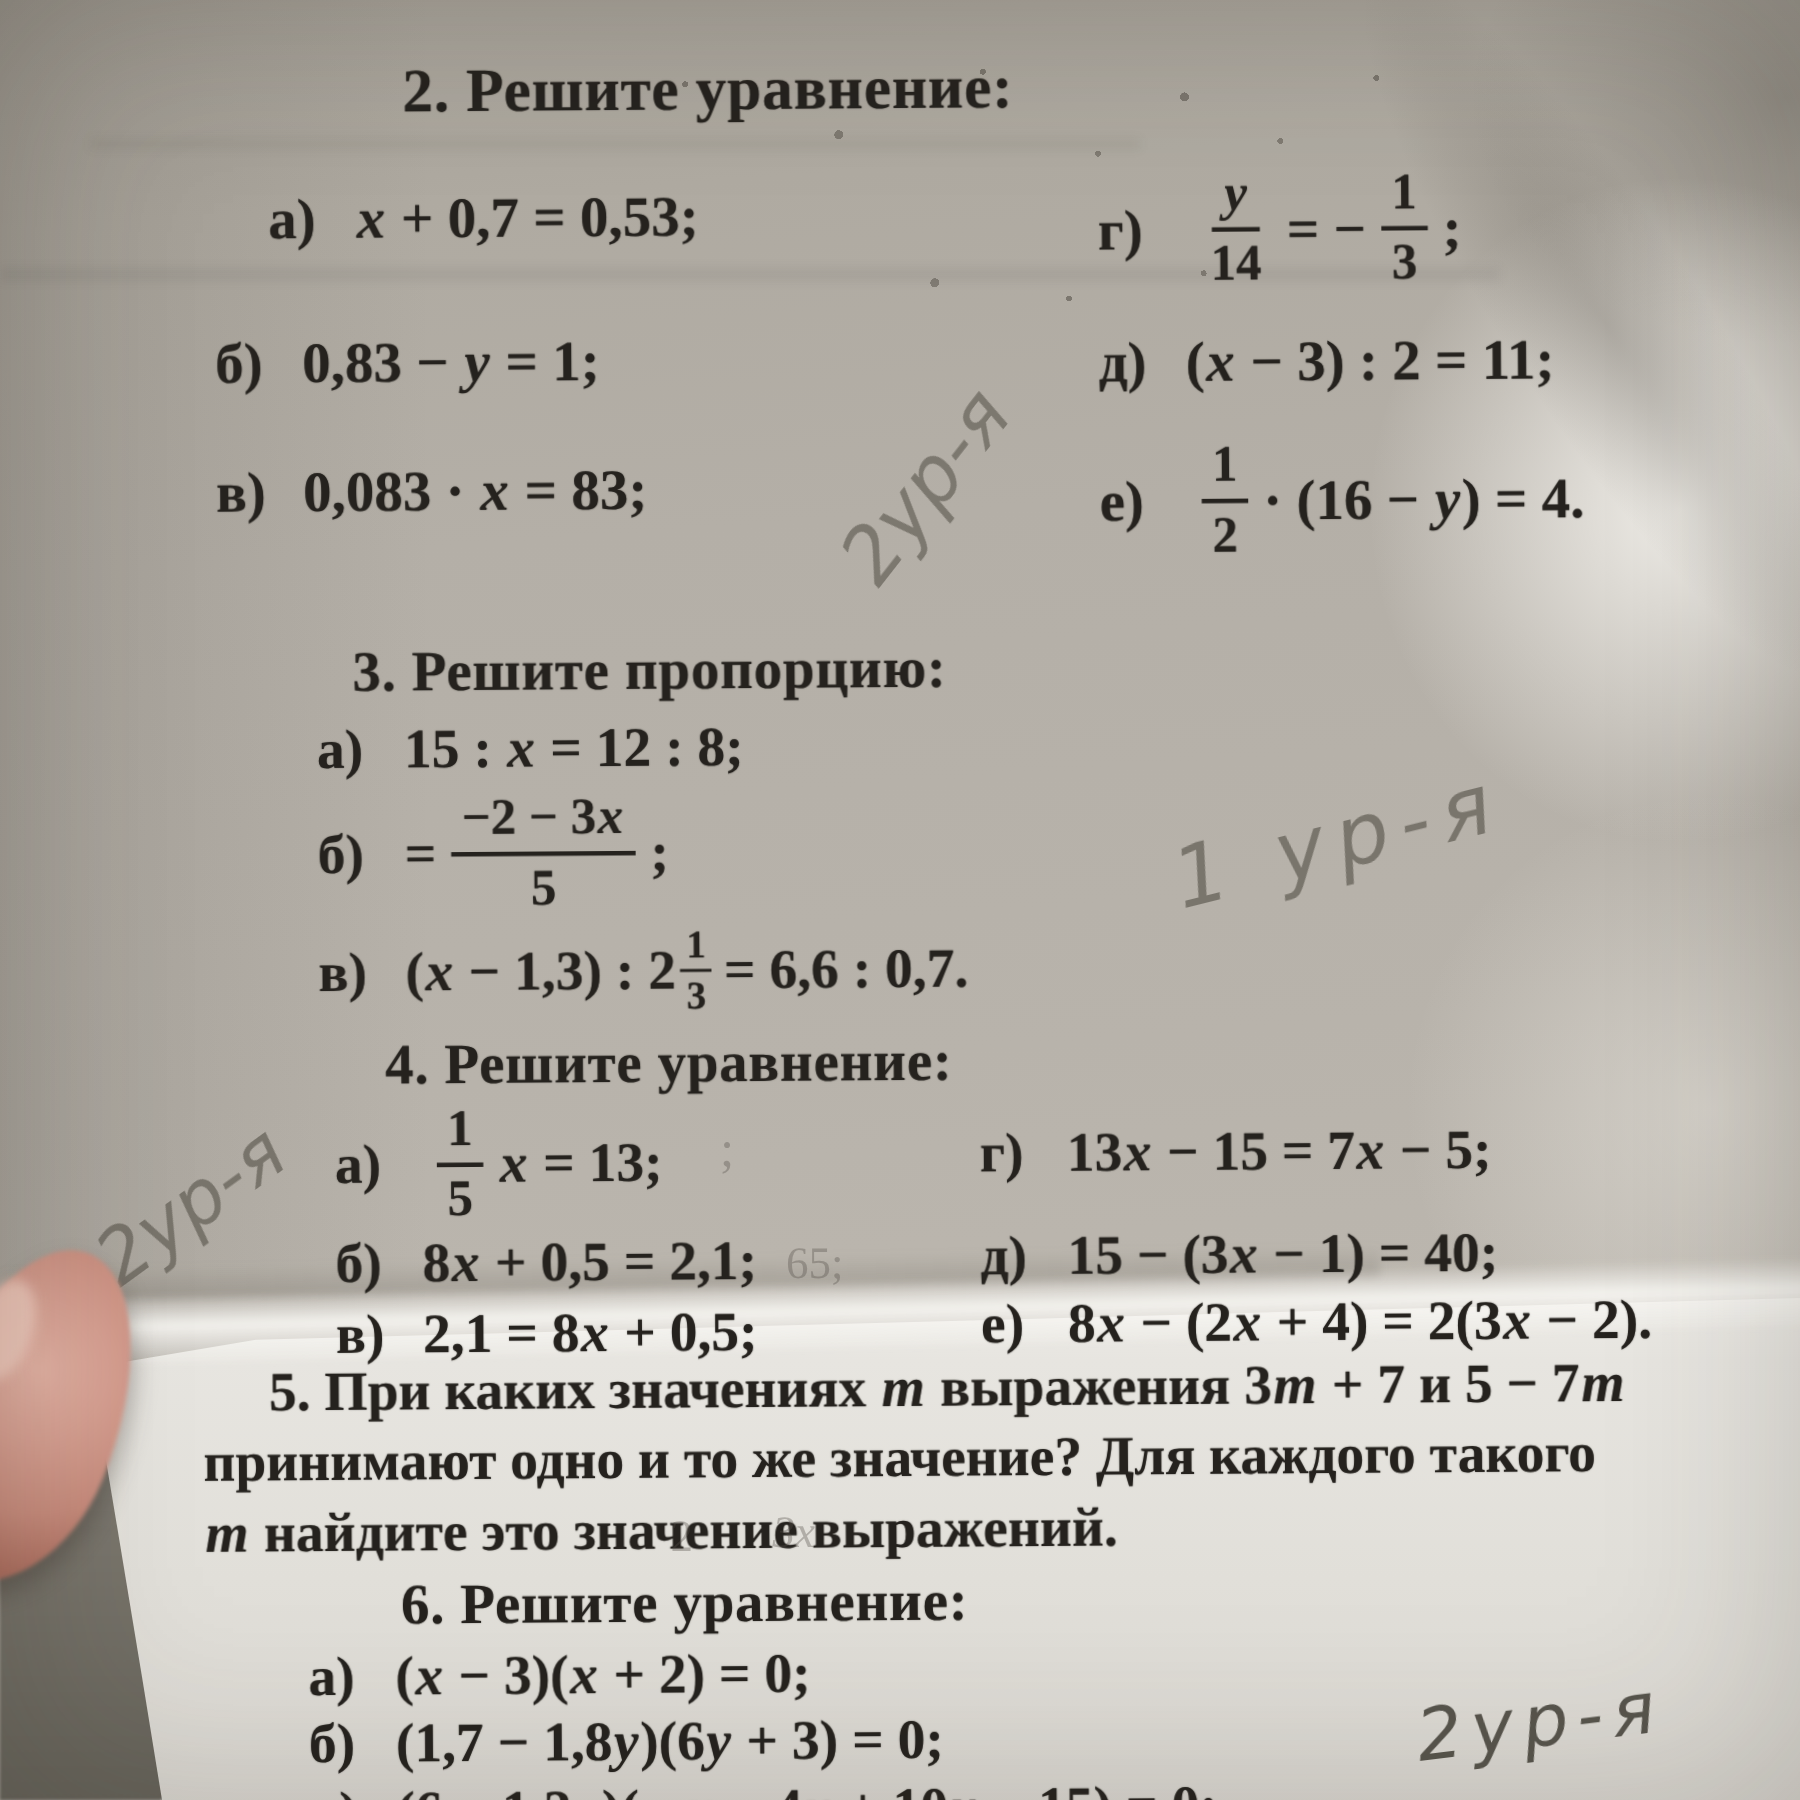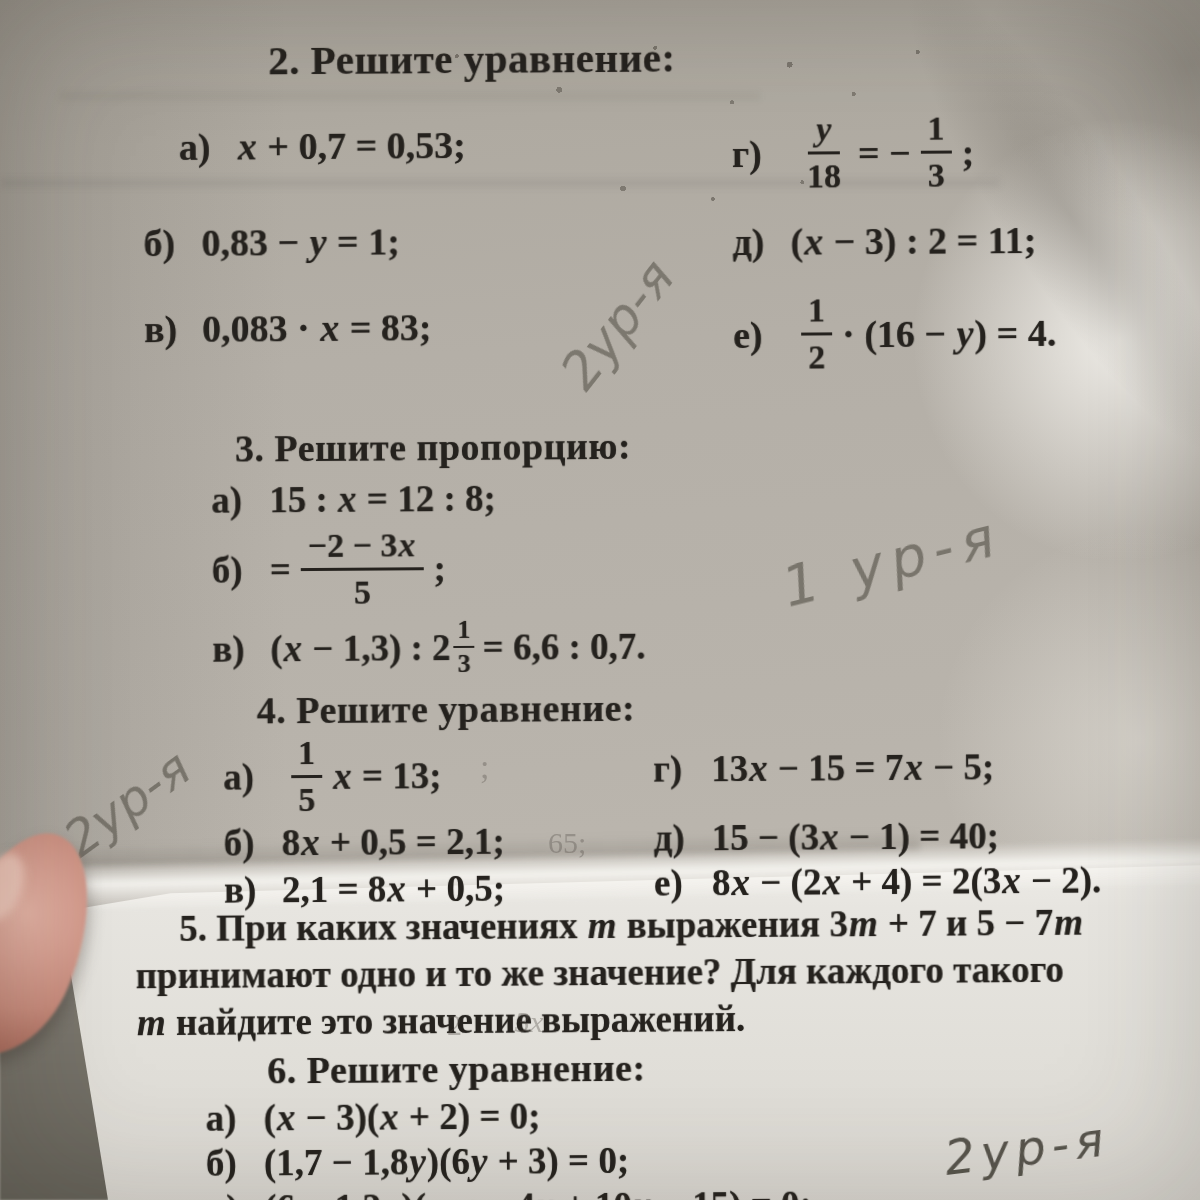--- a/index.html
+++ b/index.html
@@ -149,7 +149,7 @@
           <span class="eq">
             <span class="frac">
               <span class="fnum"><i class="v">y</i></span>
-              <span class="fden">18</span>
+              <span class="fden">14</span>
             </span>
             <span class="tok">= −</span>
             <span class="frac">

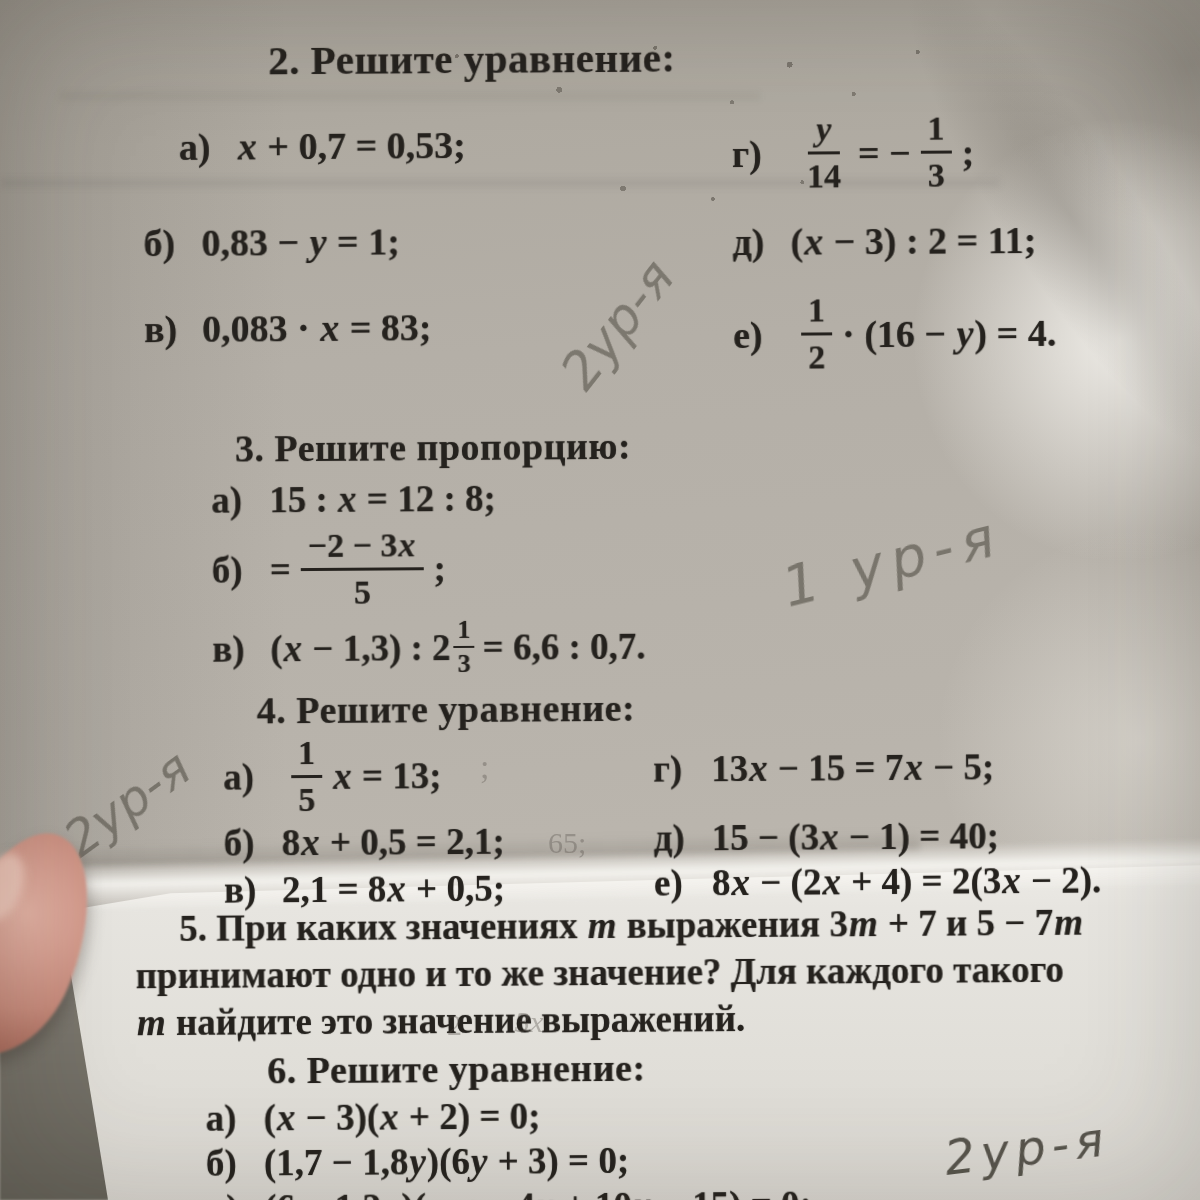--- a/index.html
+++ b/index.html
@@ -101,7 +101,7 @@
   #fm1{left:447px;top:1008px;font-size:30px;}
   #fm2{left:515px;top:1005px;font-size:30px;font-style:italic;text-align:center;}
   #fm3{left:480px;top:748px;font-size:34px;}
-  #fm4{left:548px;top:826px;font-size:30px;}
+  #fm4{left:524px;top:826px;font-size:30px;}
 </style>
 </head>
 <body>

